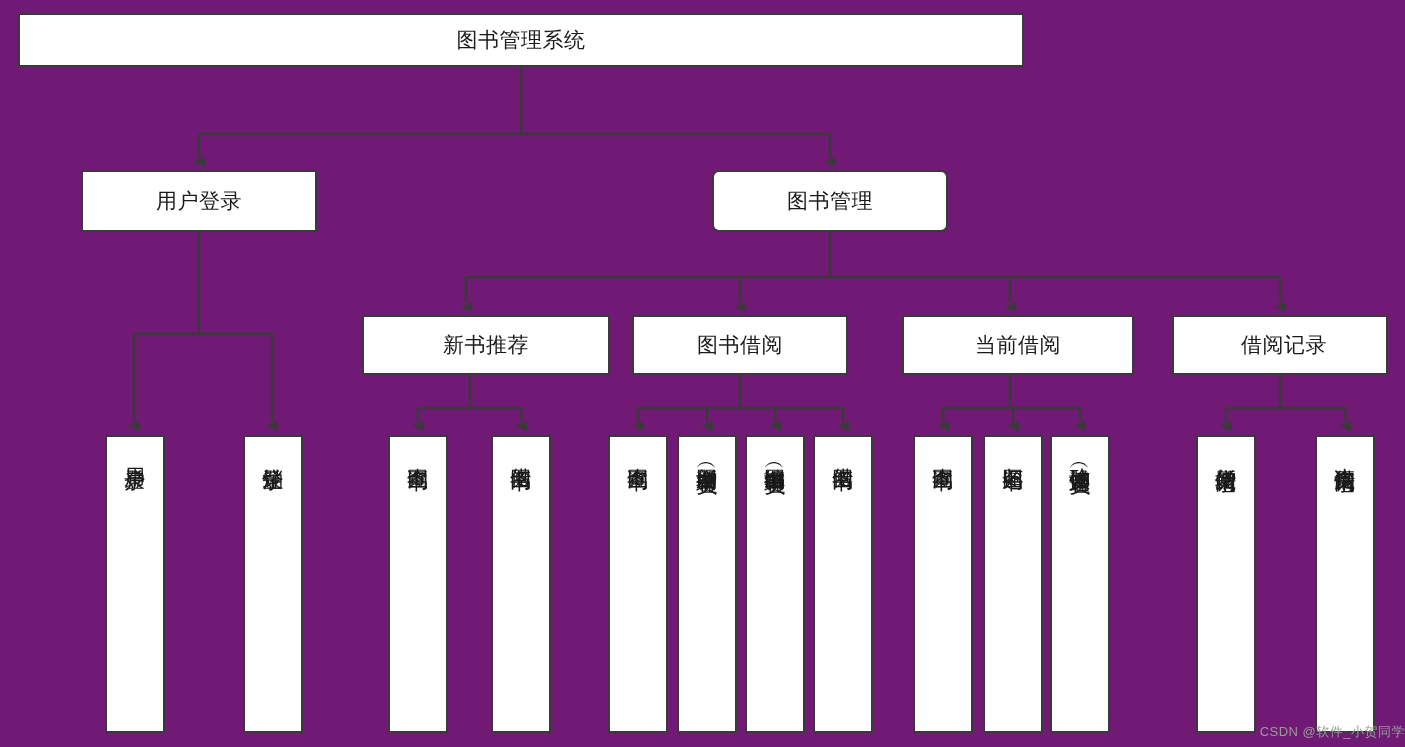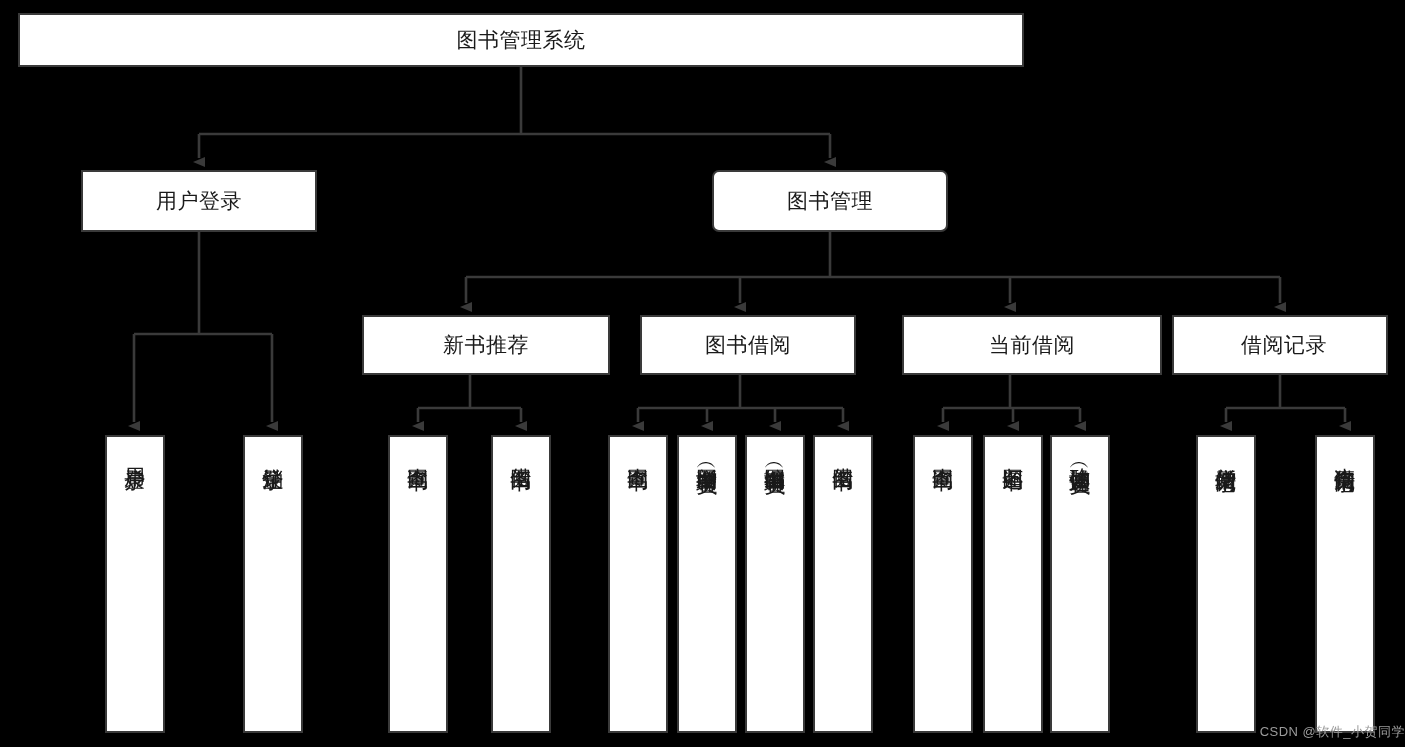--- a/index.html
+++ b/index.html
@@ -14,7 +14,7 @@
     position: relative;
     width: 1405px;
     height: 747px;
-    background: #000000;
+    background: #701a75;
     overflow: hidden;
   }
   svg.wires {

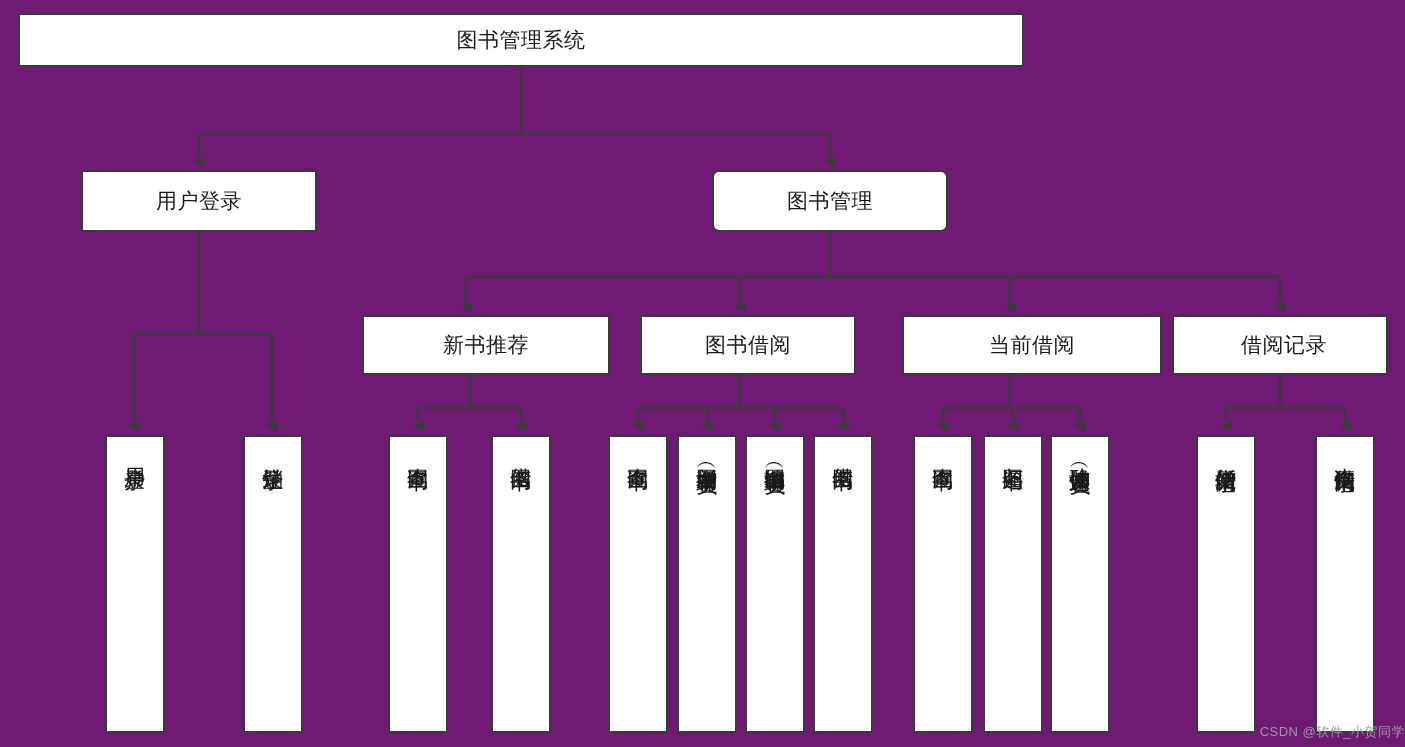--- a/index.html
+++ b/index.html
@@ -137,7 +137,7 @@
   <div class="node h" style="left:362px; top:315px; width:248px; height:60px;">
     <span class="label">新书推荐</span>
   </div>
-  <div class="node h" style="left:632px; top:315px; width:216px; height:60px;margin-left:8px;">
+  <div class="node h" style="left:632px; top:315px; width:216px; height:60px;">
     <span class="label">图书借阅</span>
   </div>
   <div class="node h" style="left:902px; top:315px; width:260px; height:60px;">

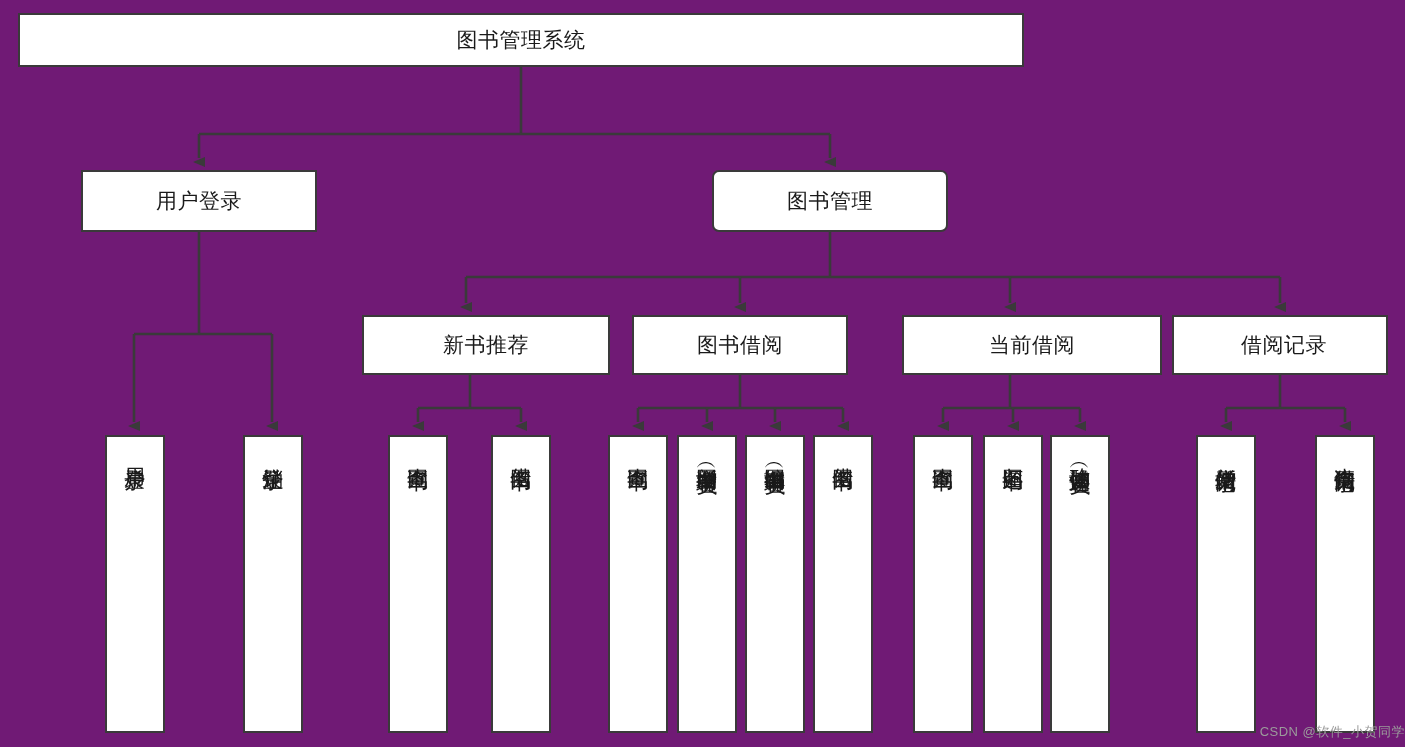--- a/index.html
+++ b/index.html
@@ -140,7 +140,7 @@
   <div class="node h" style="left:632px; top:315px; width:216px; height:60px;">
     <span class="label">图书借阅</span>
   </div>
-  <div class="node h" style="left:902px; top:315px; width:260px; height:60px;">
+  <div class="node h" style="left:902px; top:315px; width:232px; height:60px;">
     <span class="label">当前借阅</span>
   </div>
   <div class="node h" style="left:1172px; top:315px; width:216px; height:60px;padding-left:8px;">

